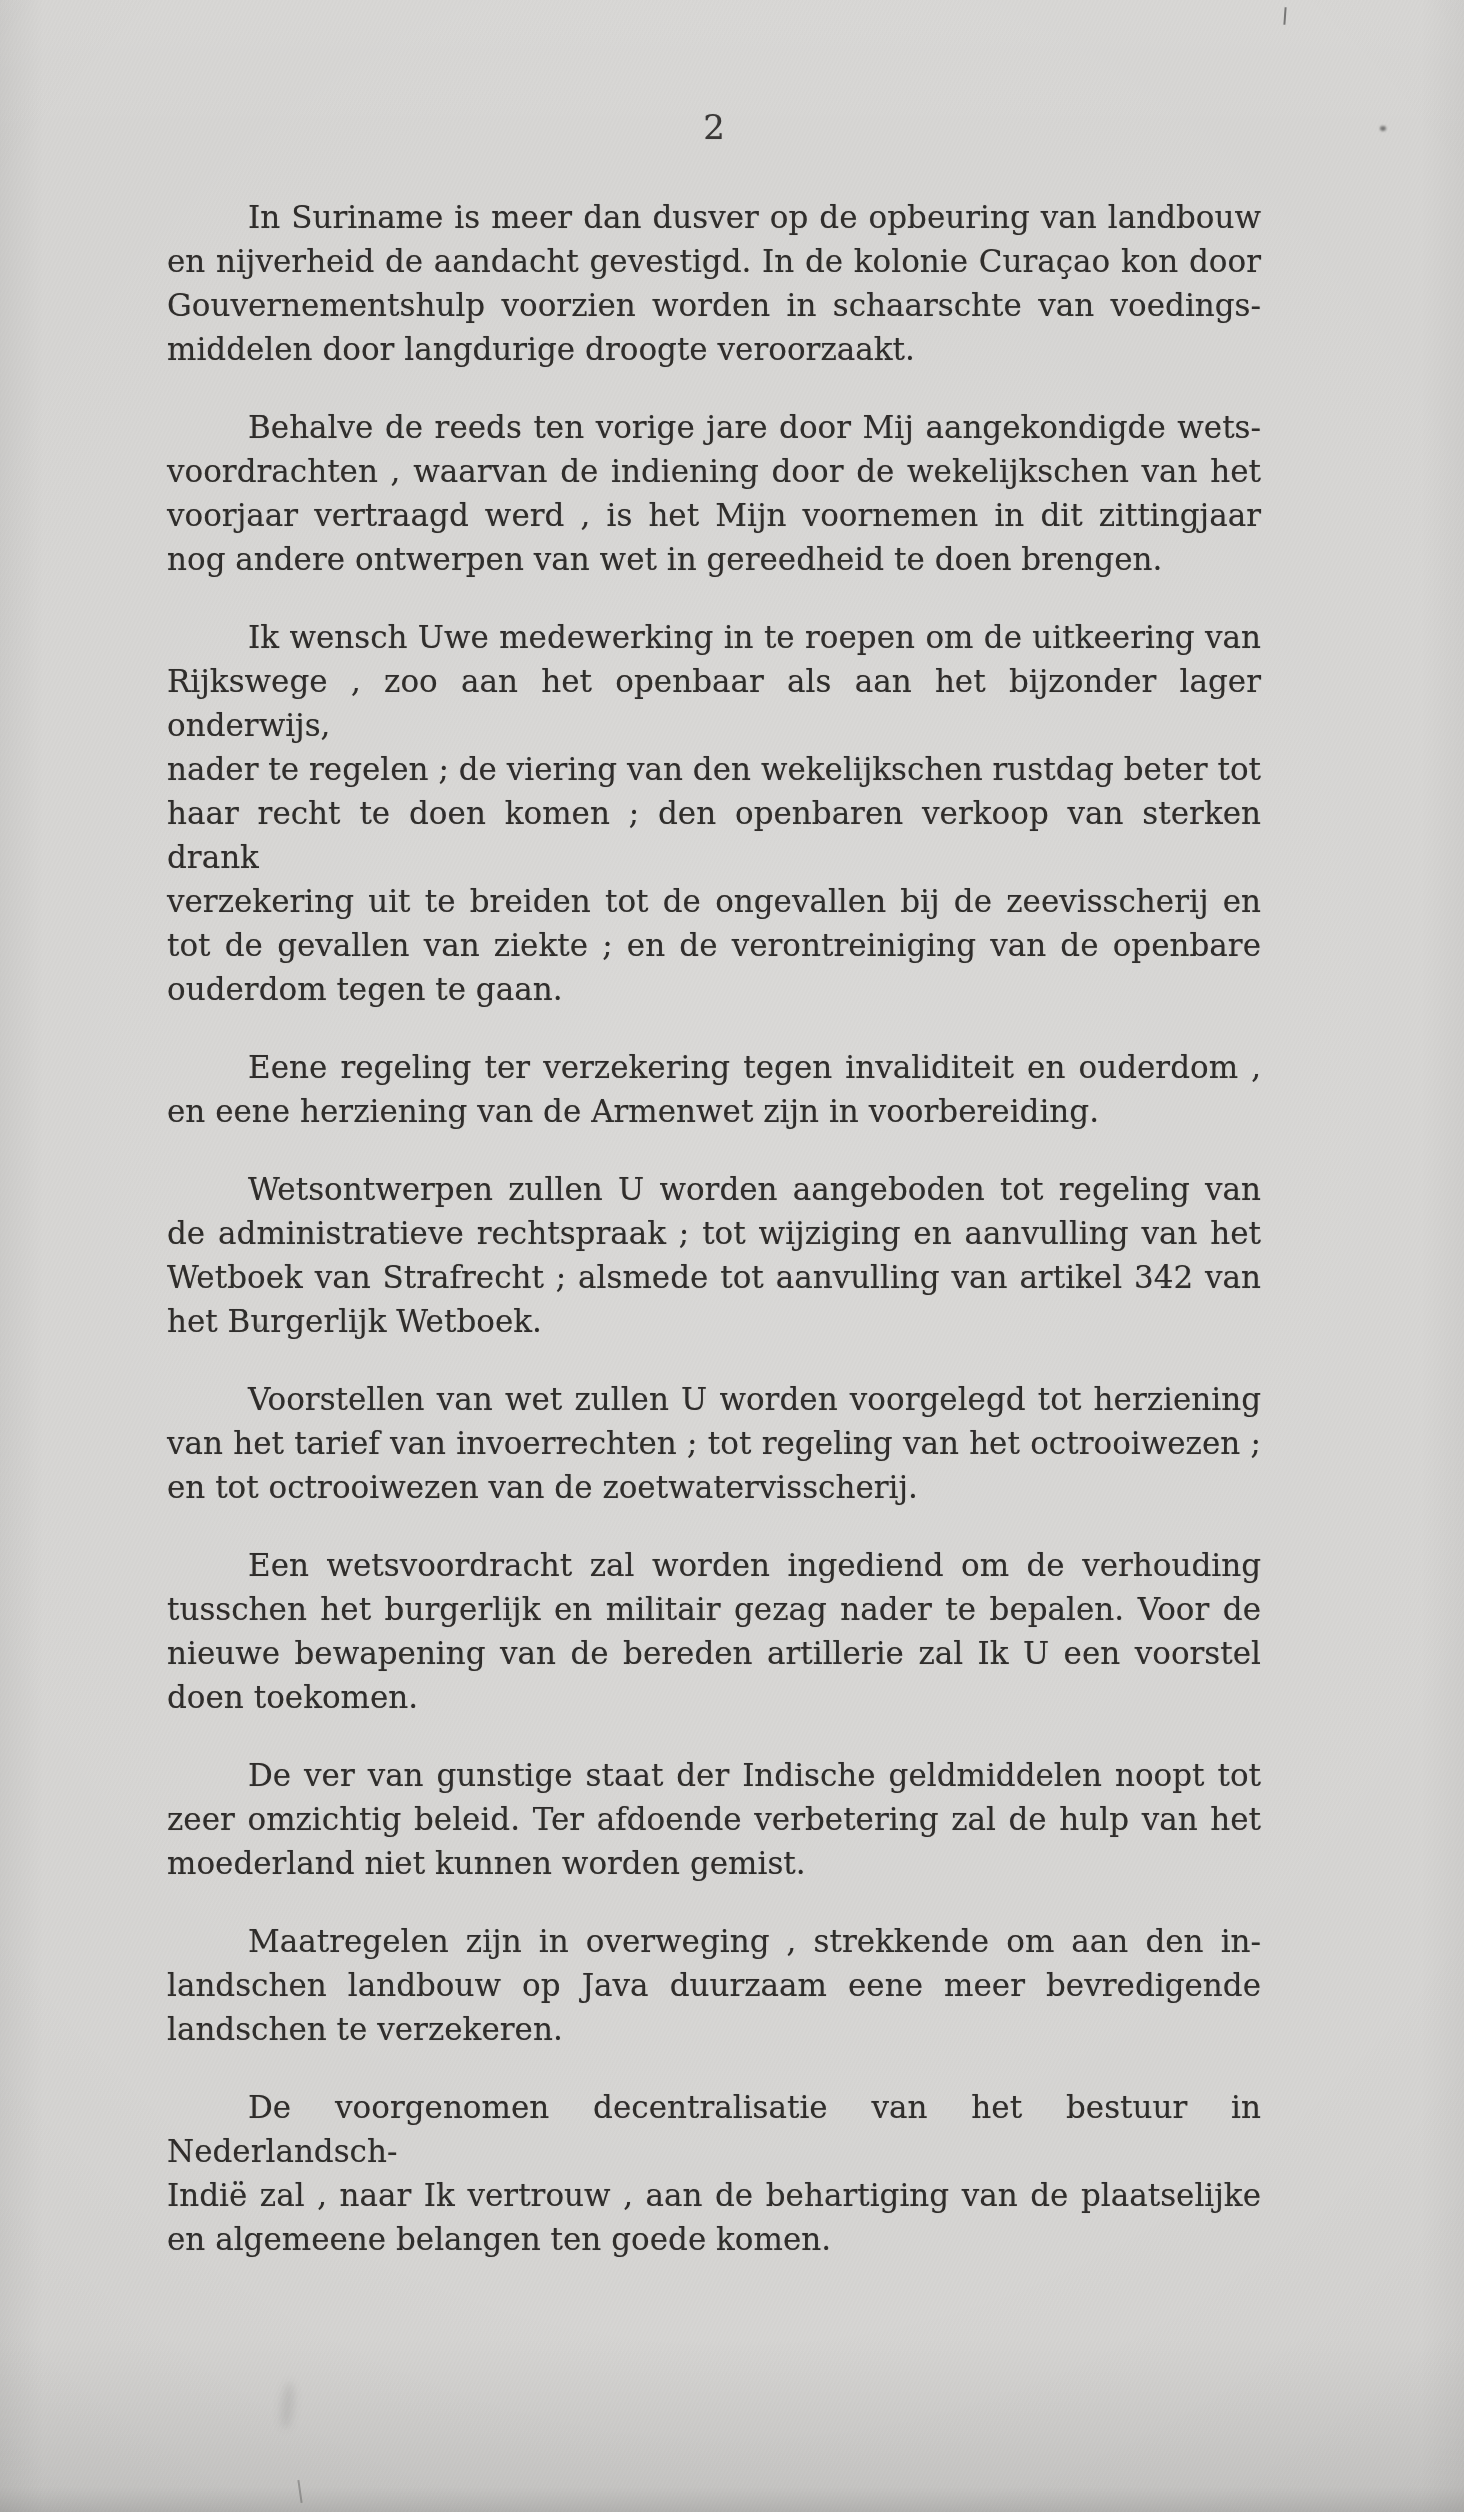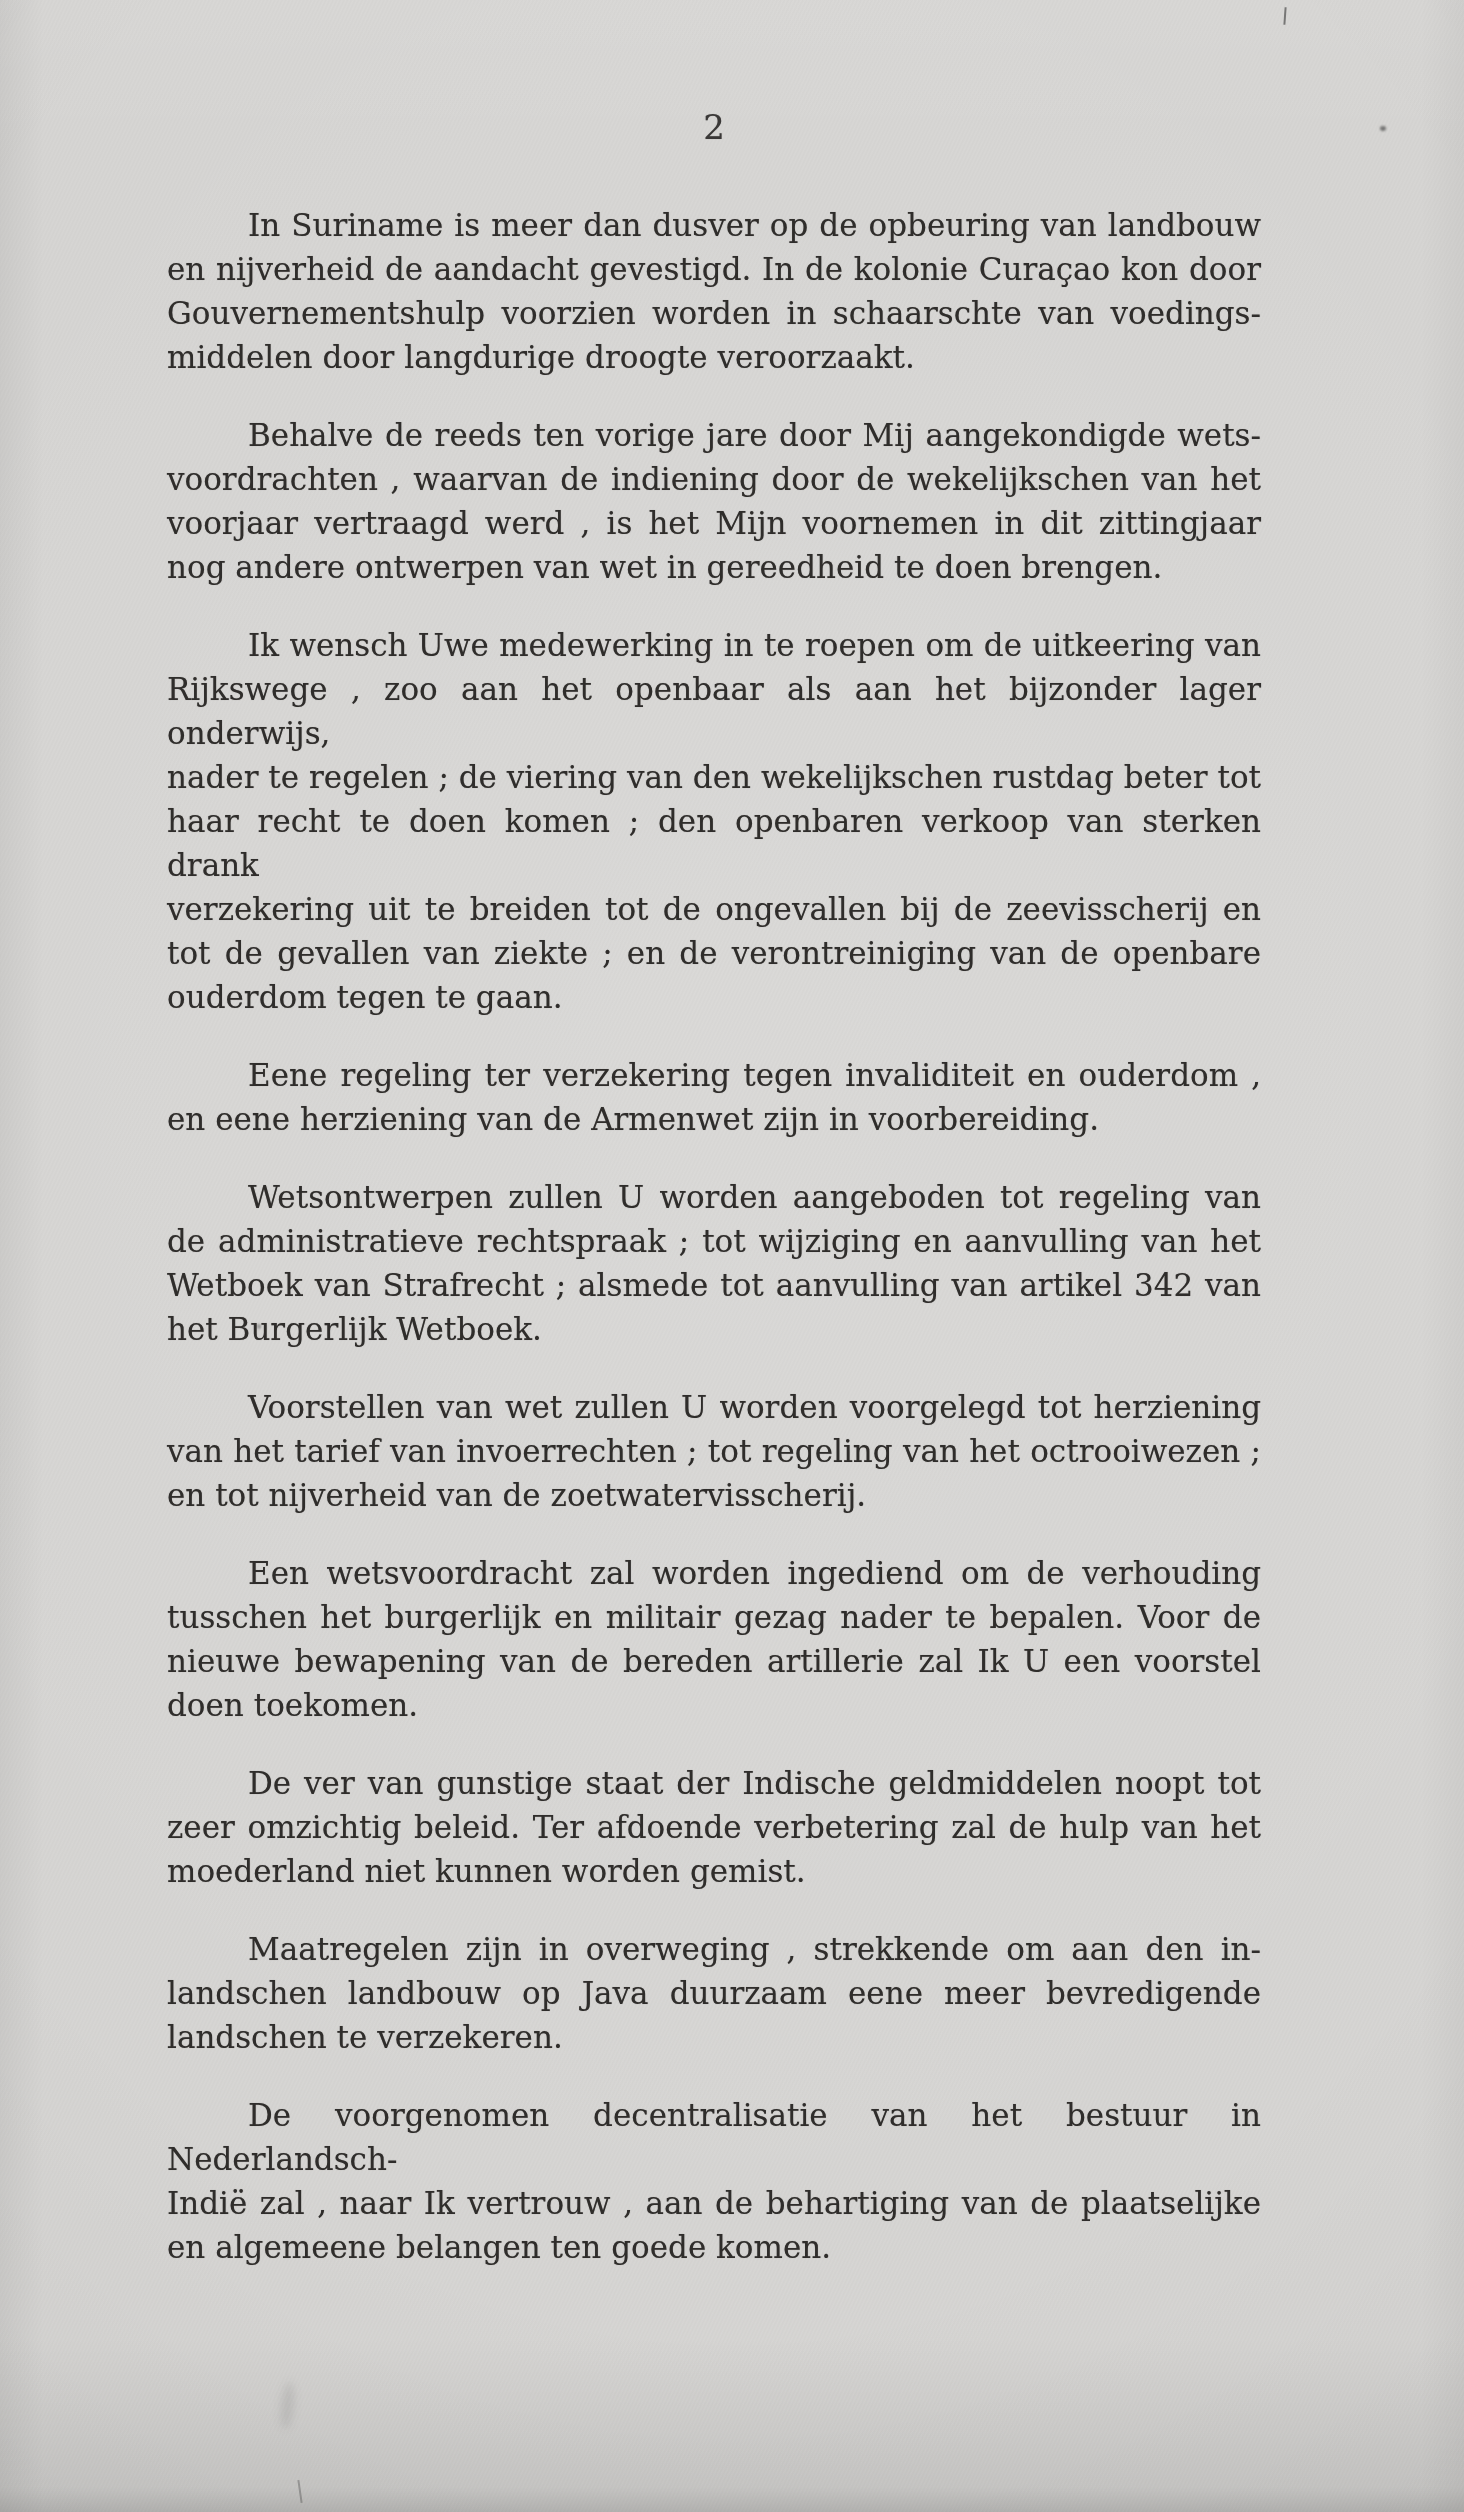--- a/index.html
+++ b/index.html
@@ -40,7 +40,6 @@
     font-size: 31px;
     line-height: 44px;
     text-shadow: 0 0 0.8px rgba(47,45,43,0.40);
-    margin-top: 8px;
   }
   .para { margin: 0 0 34px 0; }
   .line {

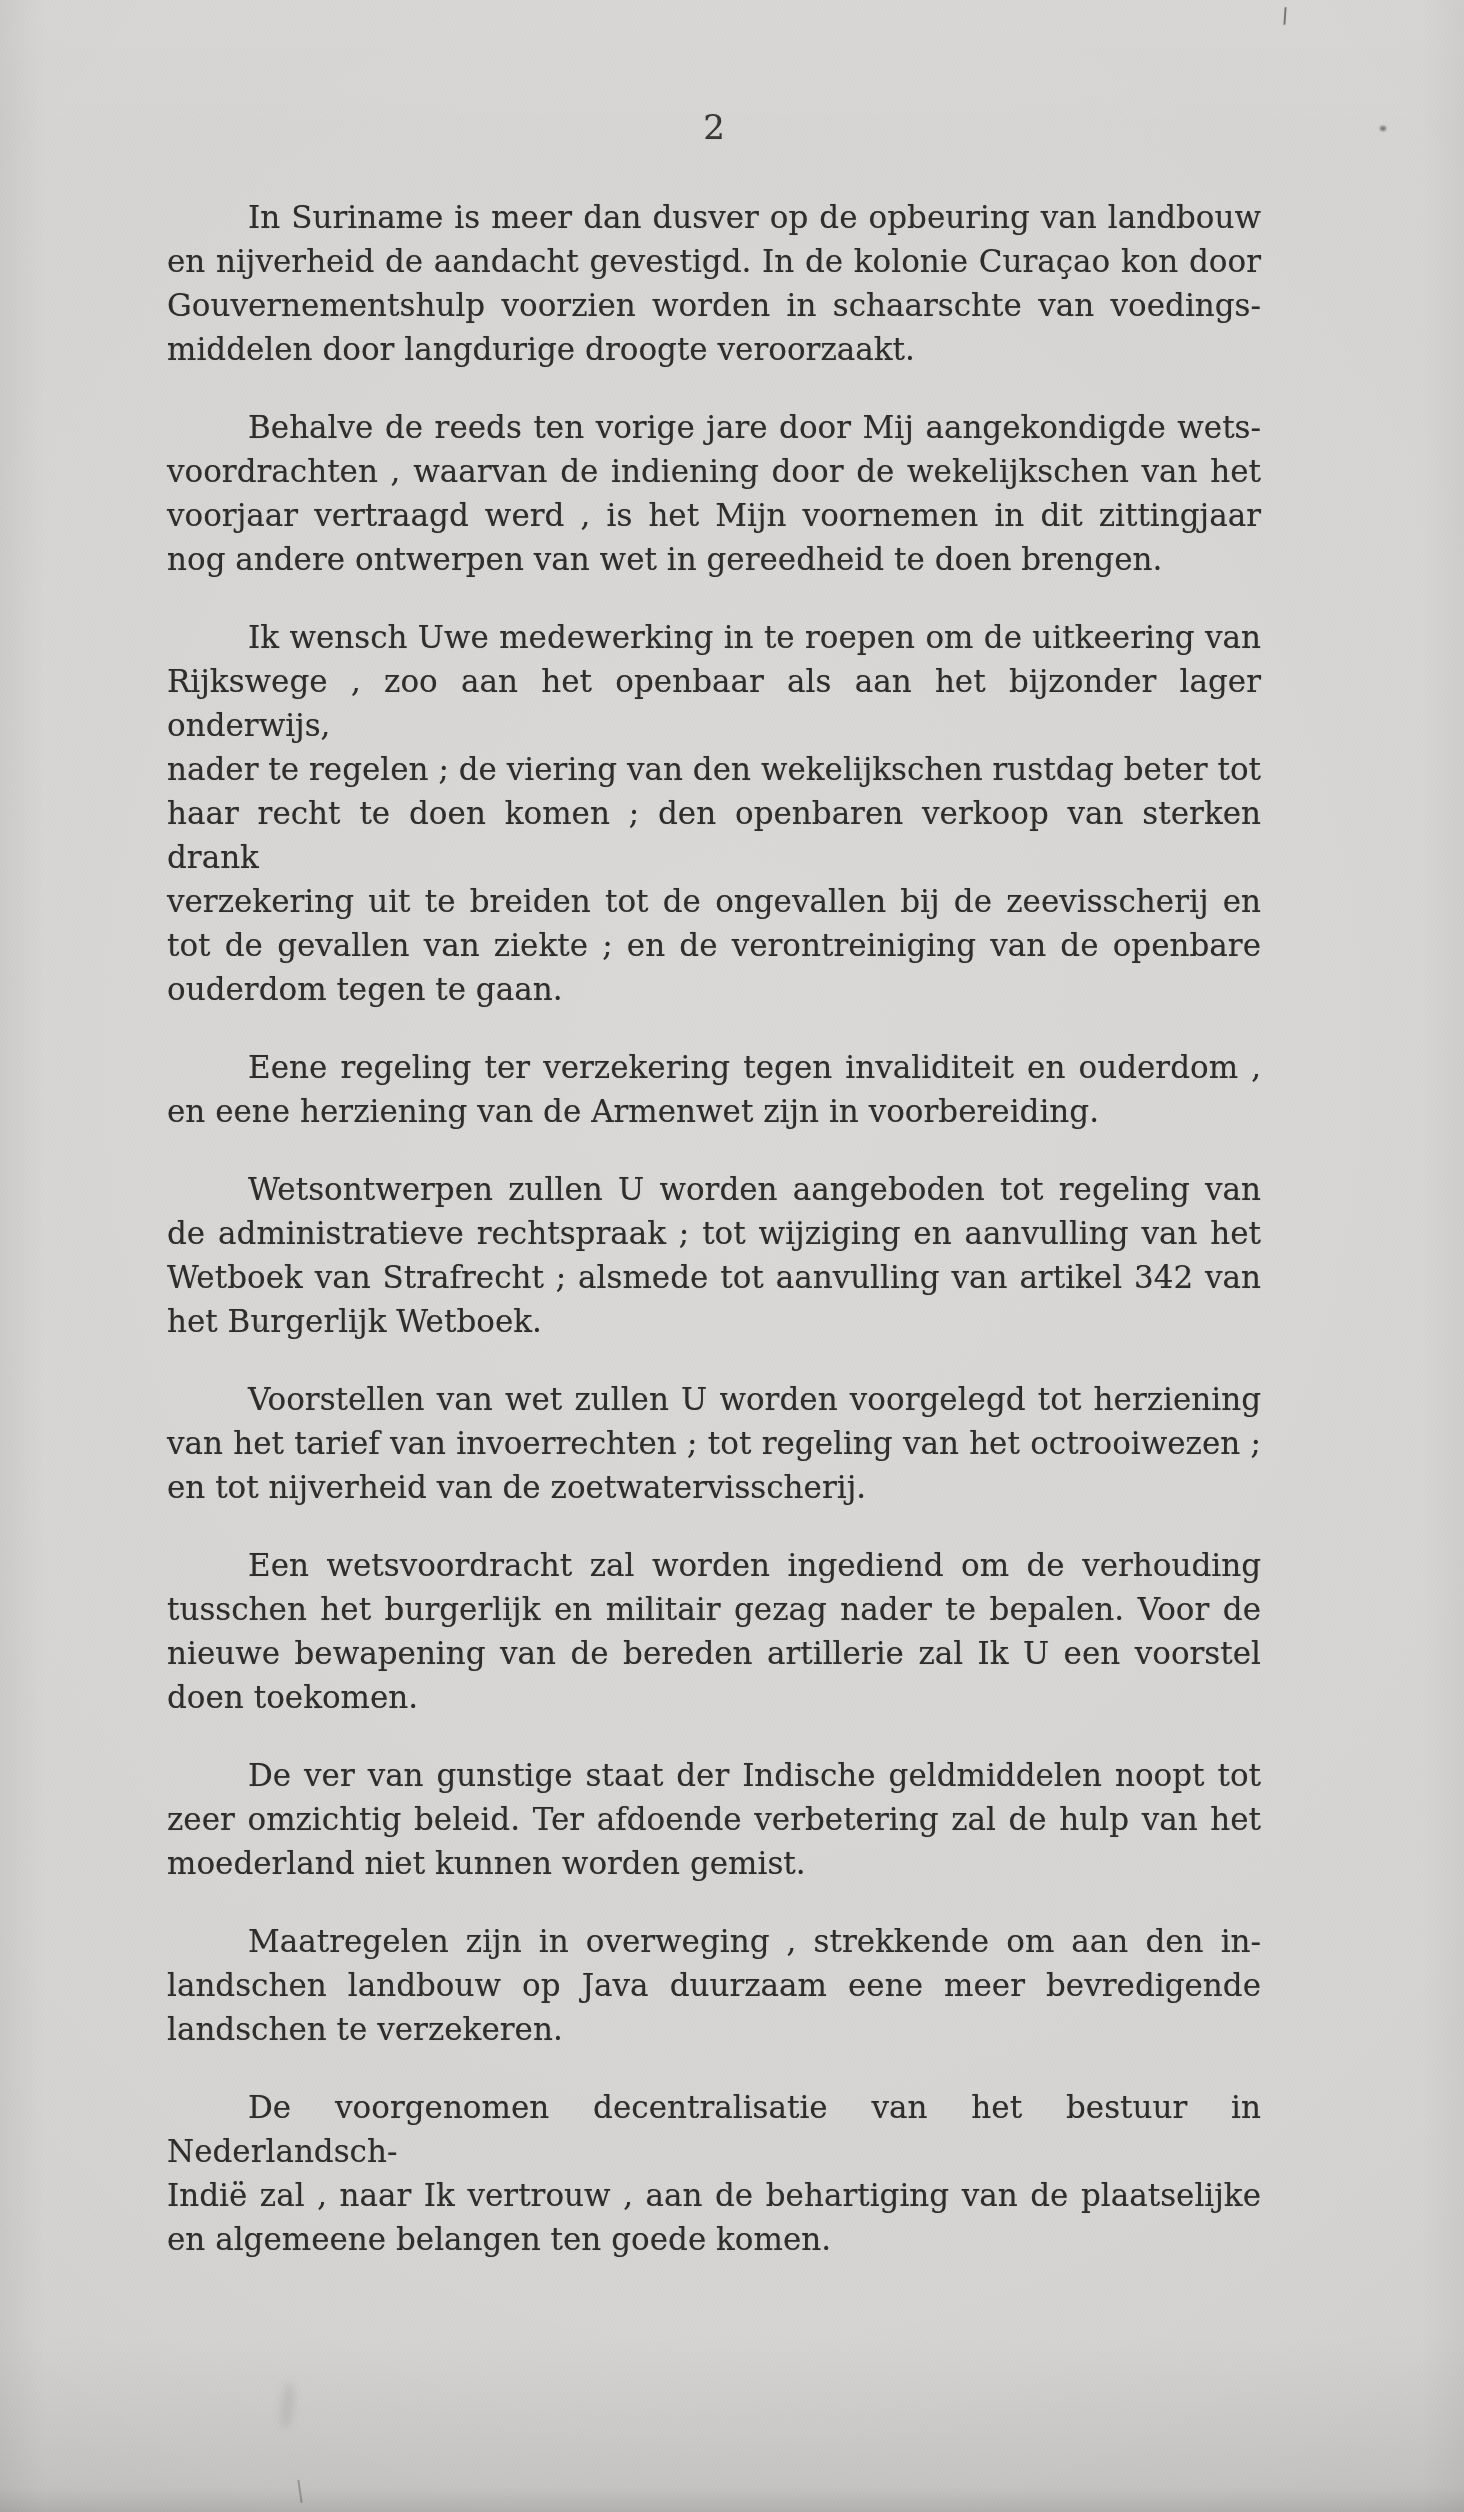--- a/index.html
+++ b/index.html
@@ -128,7 +128,7 @@
   <div class="para">
     <div class="line first">Voorstellen van wet zullen U worden voorgelegd tot herziening</div>
     <div class="line">van het tarief van invoerrechten ; tot regeling van het octrooiwezen ;</div>
-    <div class="line last">en tot nijverheid van de zoetwatervisscherij.</div>
+    <div class="line last">en tot octrooiwezen van de zoetwatervisscherij.</div>
   </div>
 
   <div class="para">

